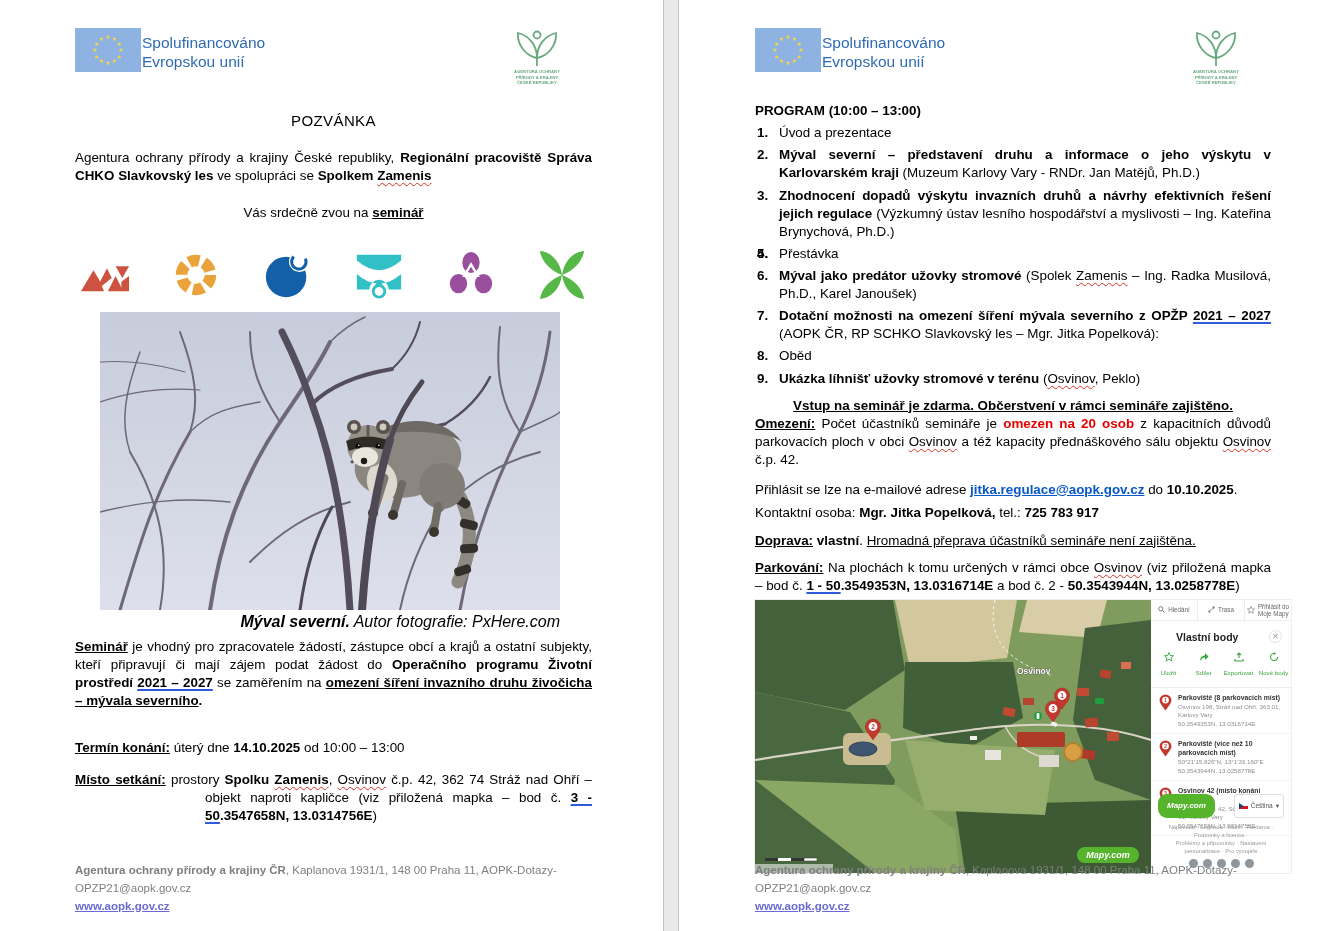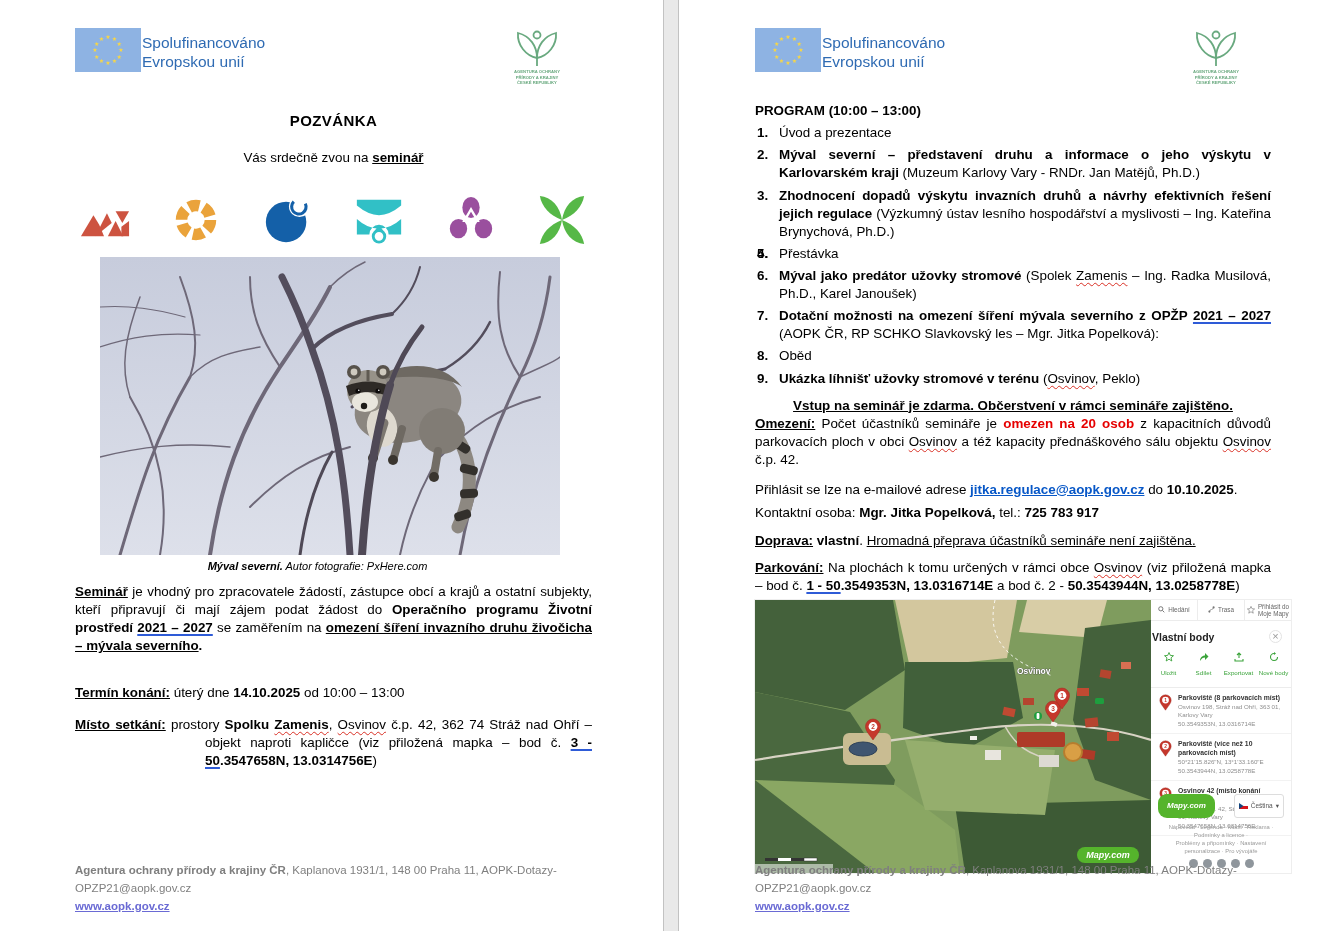--- a/index.html
+++ b/index.html
@@ -23,7 +23,7 @@
   .eu-txt{color:#2f6bb3;font-size:15.5px;line-height:19px;padding-top:3px;}
   .aopk{margin-right:28px;}
   
-  .pozvanka{text-align:center;font-weight:bold;font-size:15px;margin-top:24px;letter-spacing:.4px;}
+  .pozvanka{text-align:center;font-weight:normal;font-size:15px;margin-top:24px;letter-spacing:.4px;}
   .intro{margin-top:19px;text-align:justify;}
   .invite{text-align:center;margin-top:19px;}
   .h1{ text-align:center;font-weight:bold;font-size:21.5px;line-height:27px;margin-top:23px;}

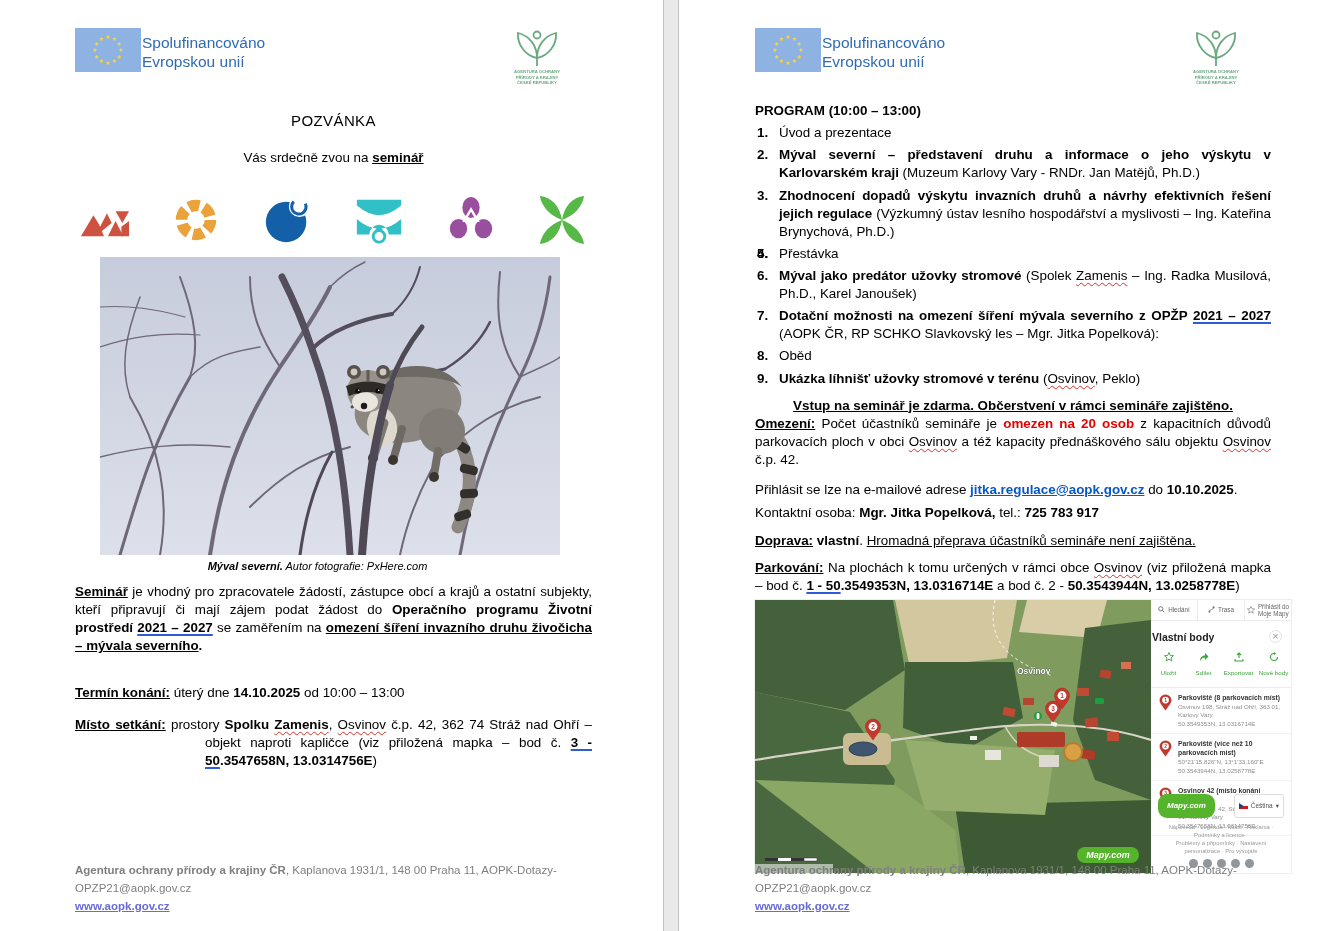--- a/index.html
+++ b/index.html
@@ -120,6 +120,7 @@
 
   <p class="pozvanka">POZVÁNKA</p>
 
+  <p class="intro"><span>Agentura ochrany přírody a krajiny České republiky, </span><span class="b">Regionální pracoviště Správa CHKO Slavkovský les</span><span> ve spolupráci se </span><span class="b">Spolkem </span><span class="b sq">Zamenis</span></p>
 
   <p class="invite"><span>Vás srdečně zvou na </span><span class="b u">seminář</span></p>
 

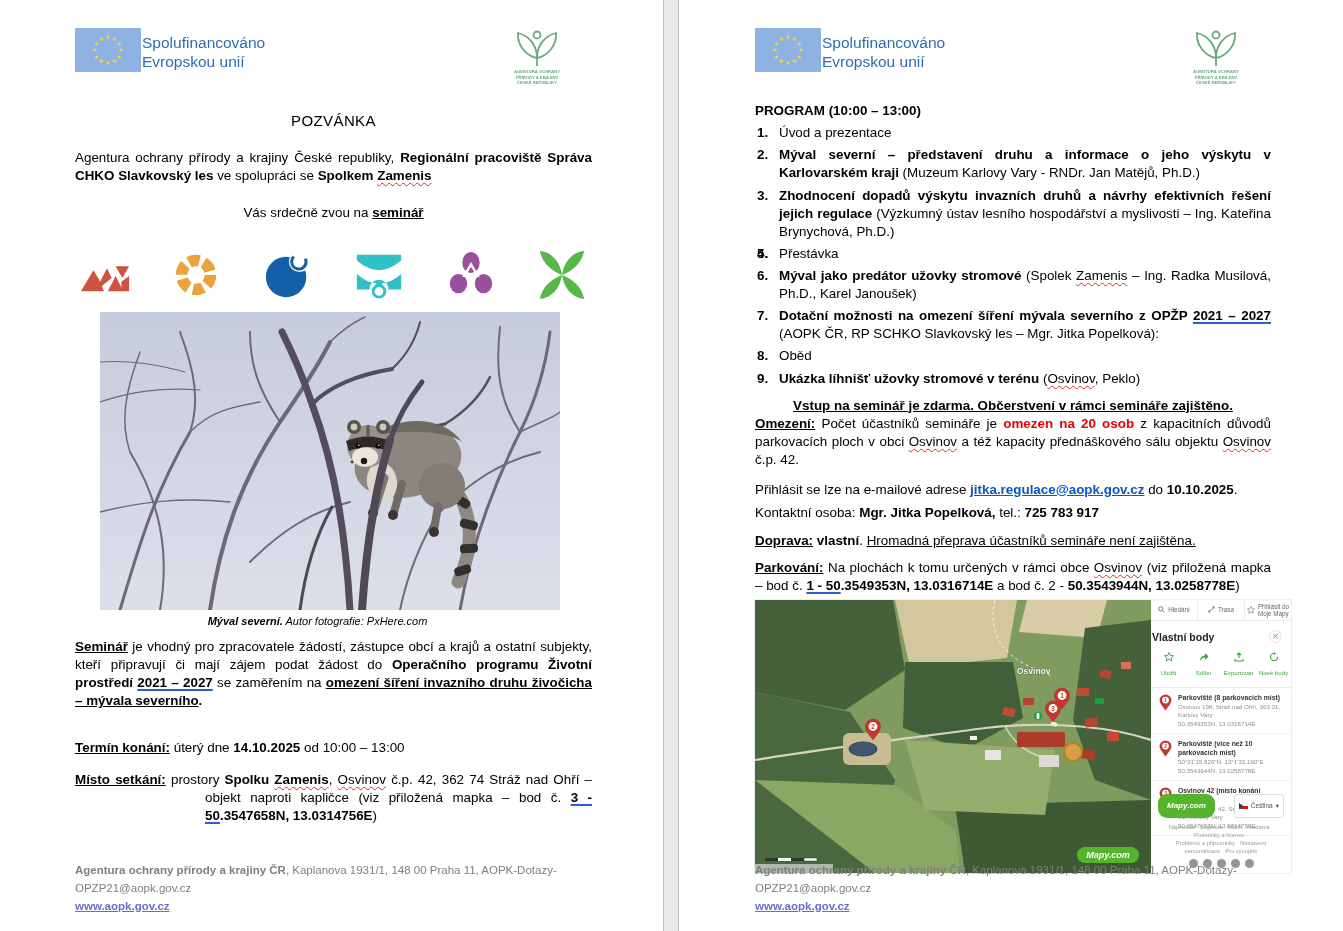--- a/index.html
+++ b/index.html
@@ -29,7 +29,7 @@
   .h1{ text-align:center;font-weight:bold;font-size:21.5px;line-height:27px;margin-top:23px;}
   .icons{display:flex;justify-content:space-between;margin:27px 4px 0 4px;}
   .photo{margin:11px 0 0 25px;display:block;}
-  .caption{width:485px;text-align:center;font-size:11px;line-height:13px;margin-top:5px;}
+  .caption{width:485px;text-align:right;font-size:16px;line-height:13px;margin-top:5px;}
   .seminar{margin-top:10px;text-align:justify;}
   .termin{margin-top:29px;}
   .misto{margin-top:14px;padding-left:130px;text-indent:-130px;text-align:justify;}

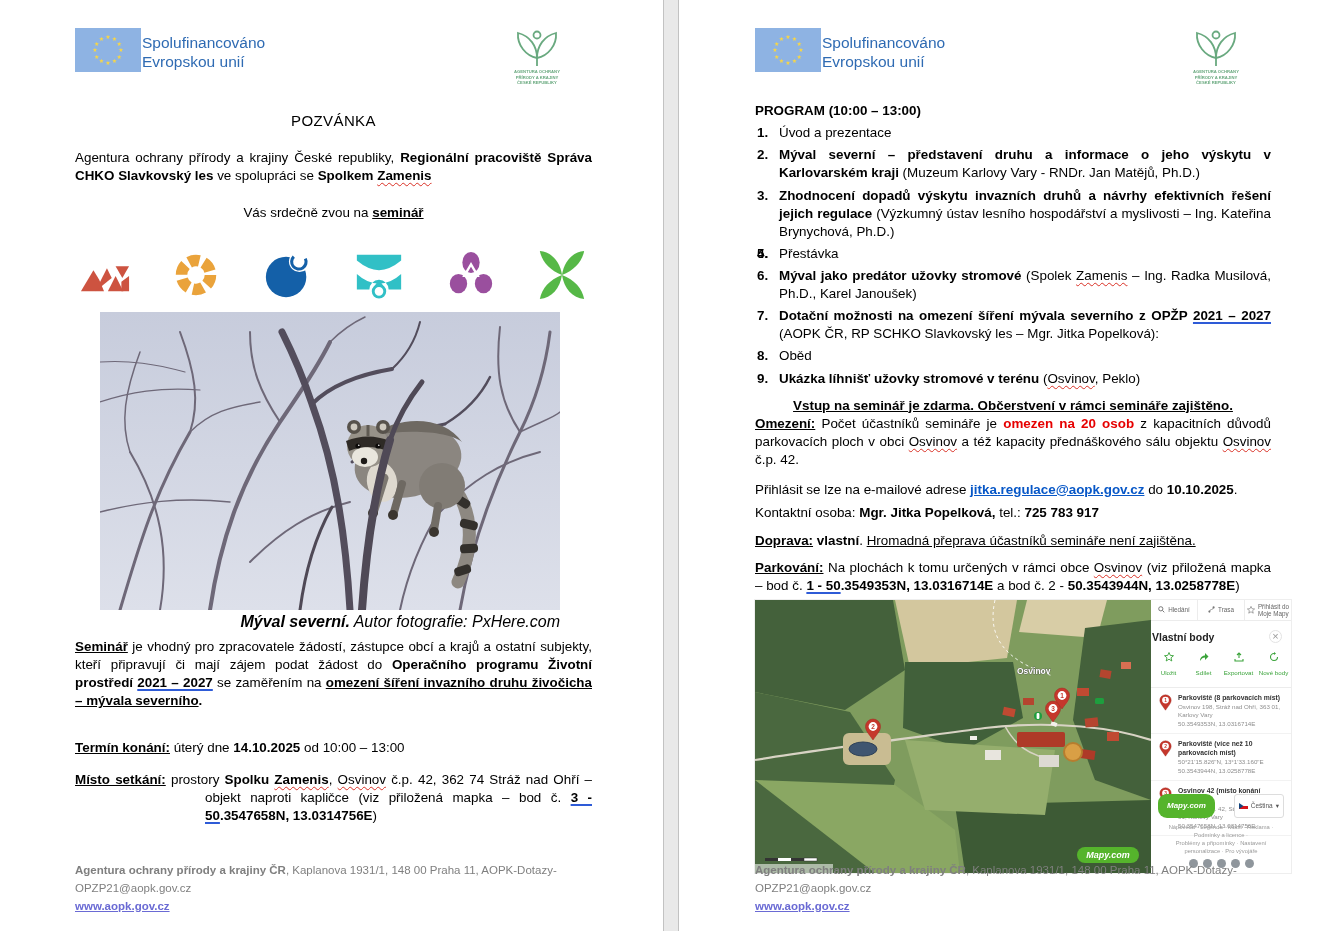--- a/index.html
+++ b/index.html
@@ -55,7 +55,7 @@
   .tab{flex:1;display:flex;align-items:center;justify-content:center;gap:3px;font-size:6.3px;color:#666;border-right:1px solid #ececec;cursor:pointer;}
   .tab:last-child{border-right:none;}
   .tab .tl2{line-height:7px;text-align:left;}
-  .panel-h{display:flex;justify-content:space-between;align-items:center;padding:7px 9px 5px 1px;}
+  .panel-h{display:flex;justify-content:space-between;align-items:center;padding:7px 9px 5px 25px;}
   .panel-title{font-size:10.5px;font-weight:bold;color:#222;}
   .panel-close{color:#9a9a9a;font-size:11px;line-height:10px;cursor:pointer;border:1px solid #e3e3e3;border-radius:50%;width:11px;height:11px;text-align:center;}
   .actions{display:flex;border-bottom:1px solid #ececec;padding:1px 0 5px 0;}

